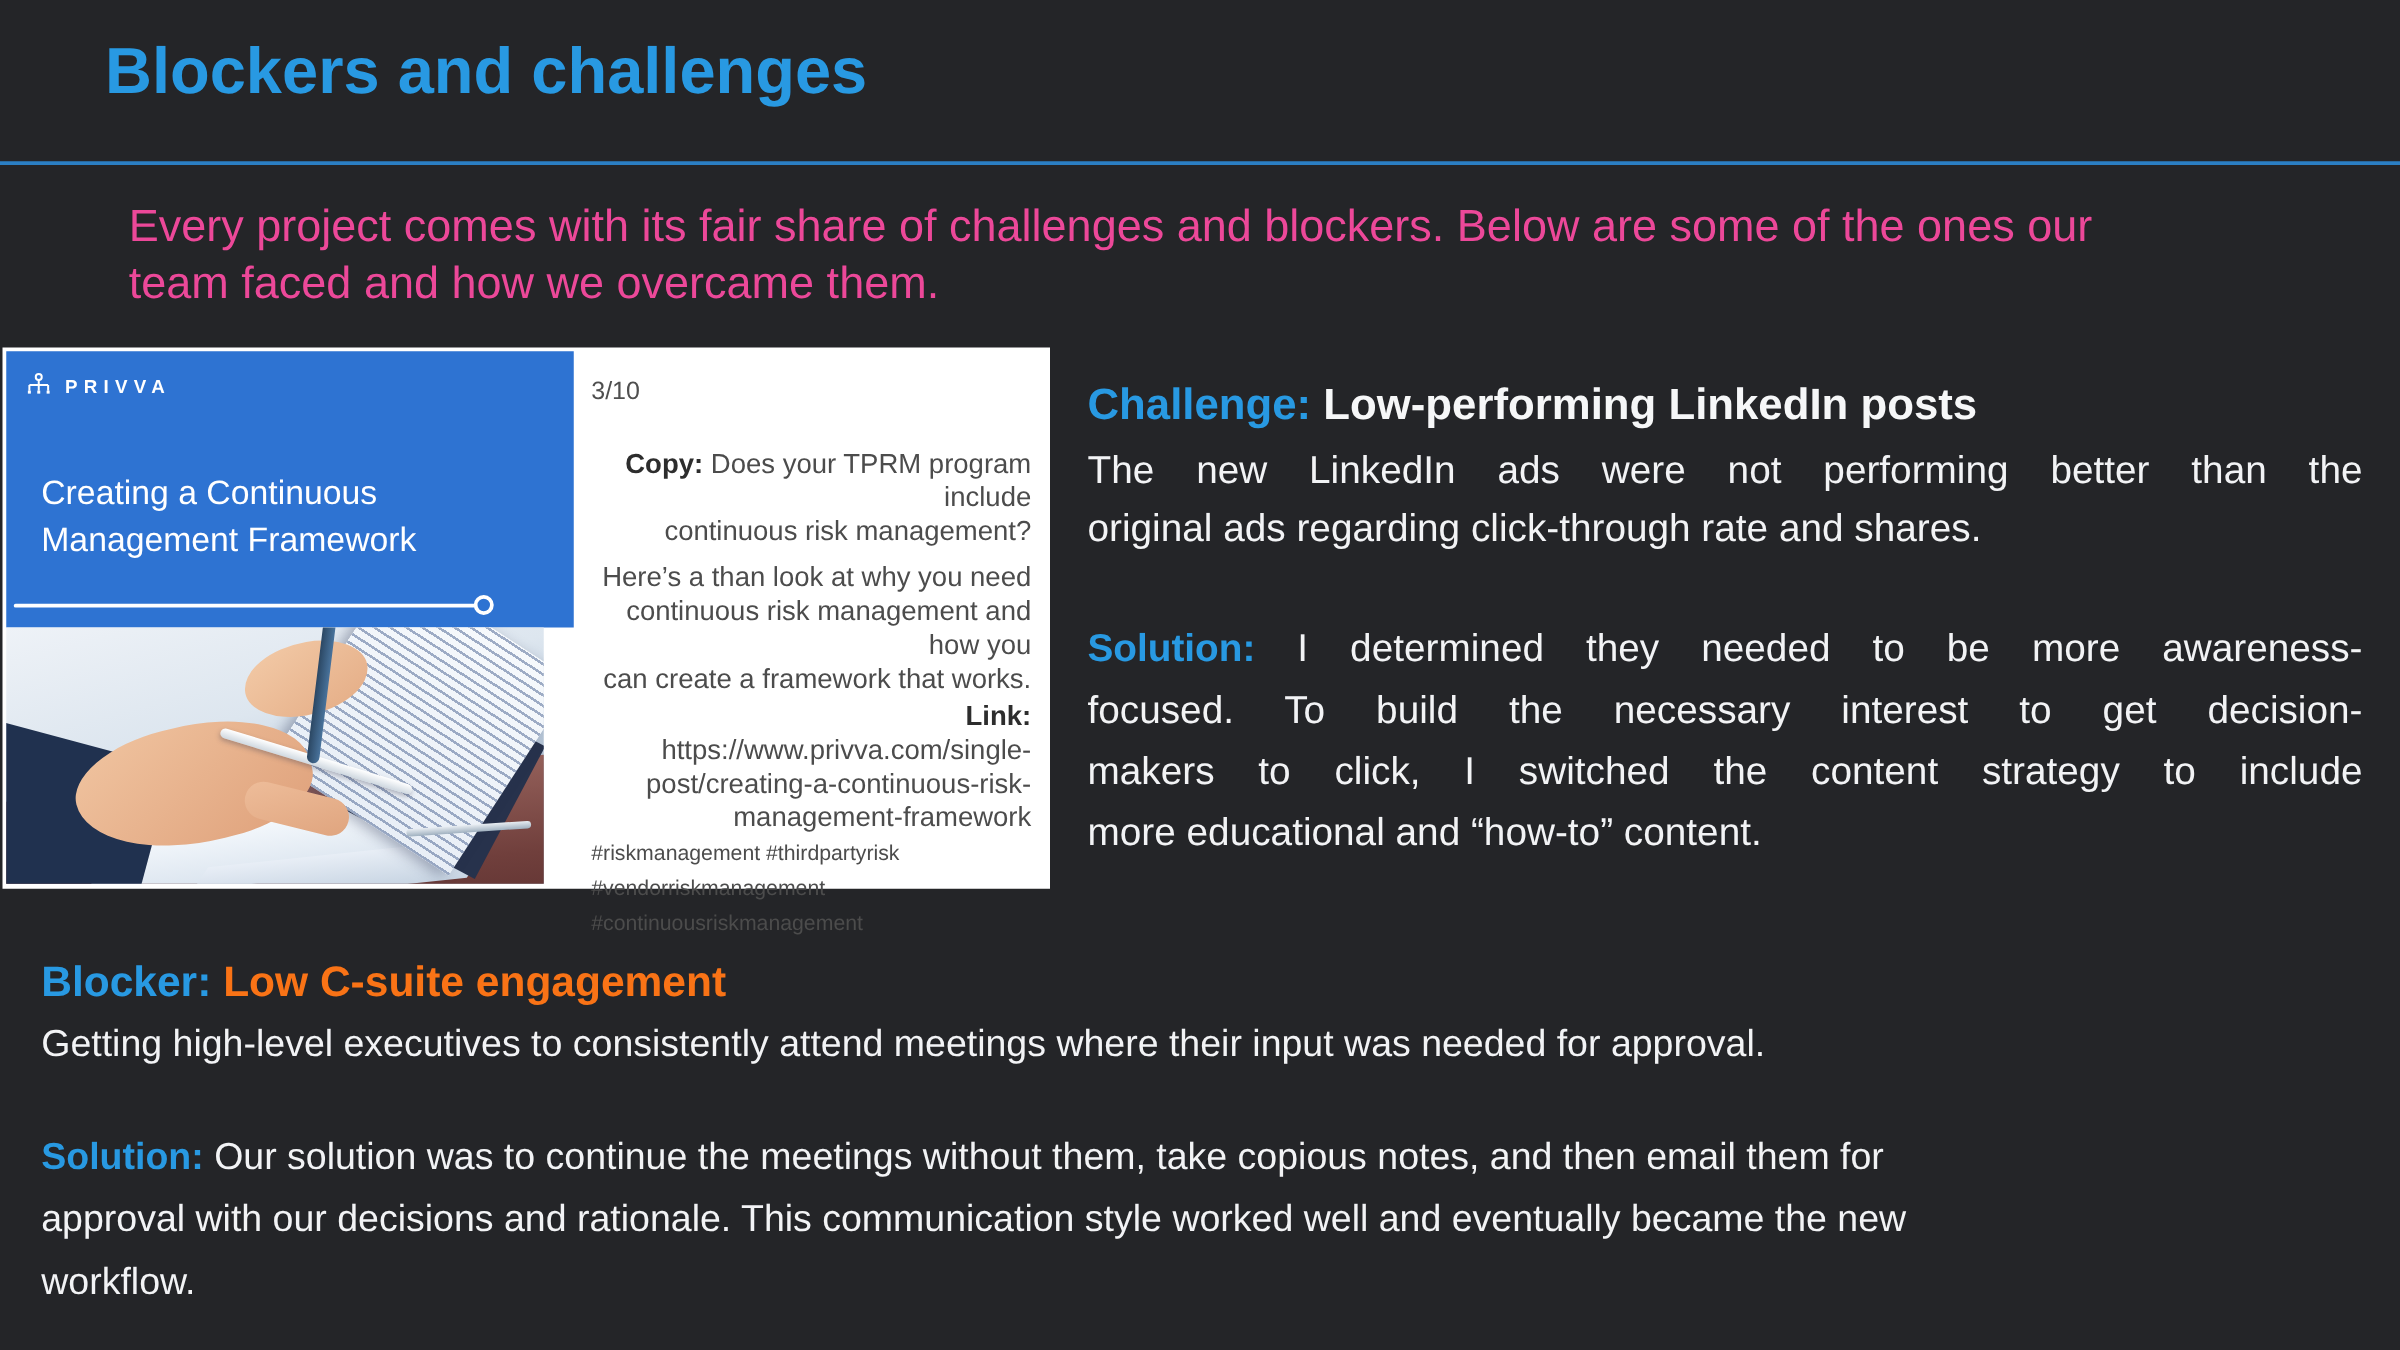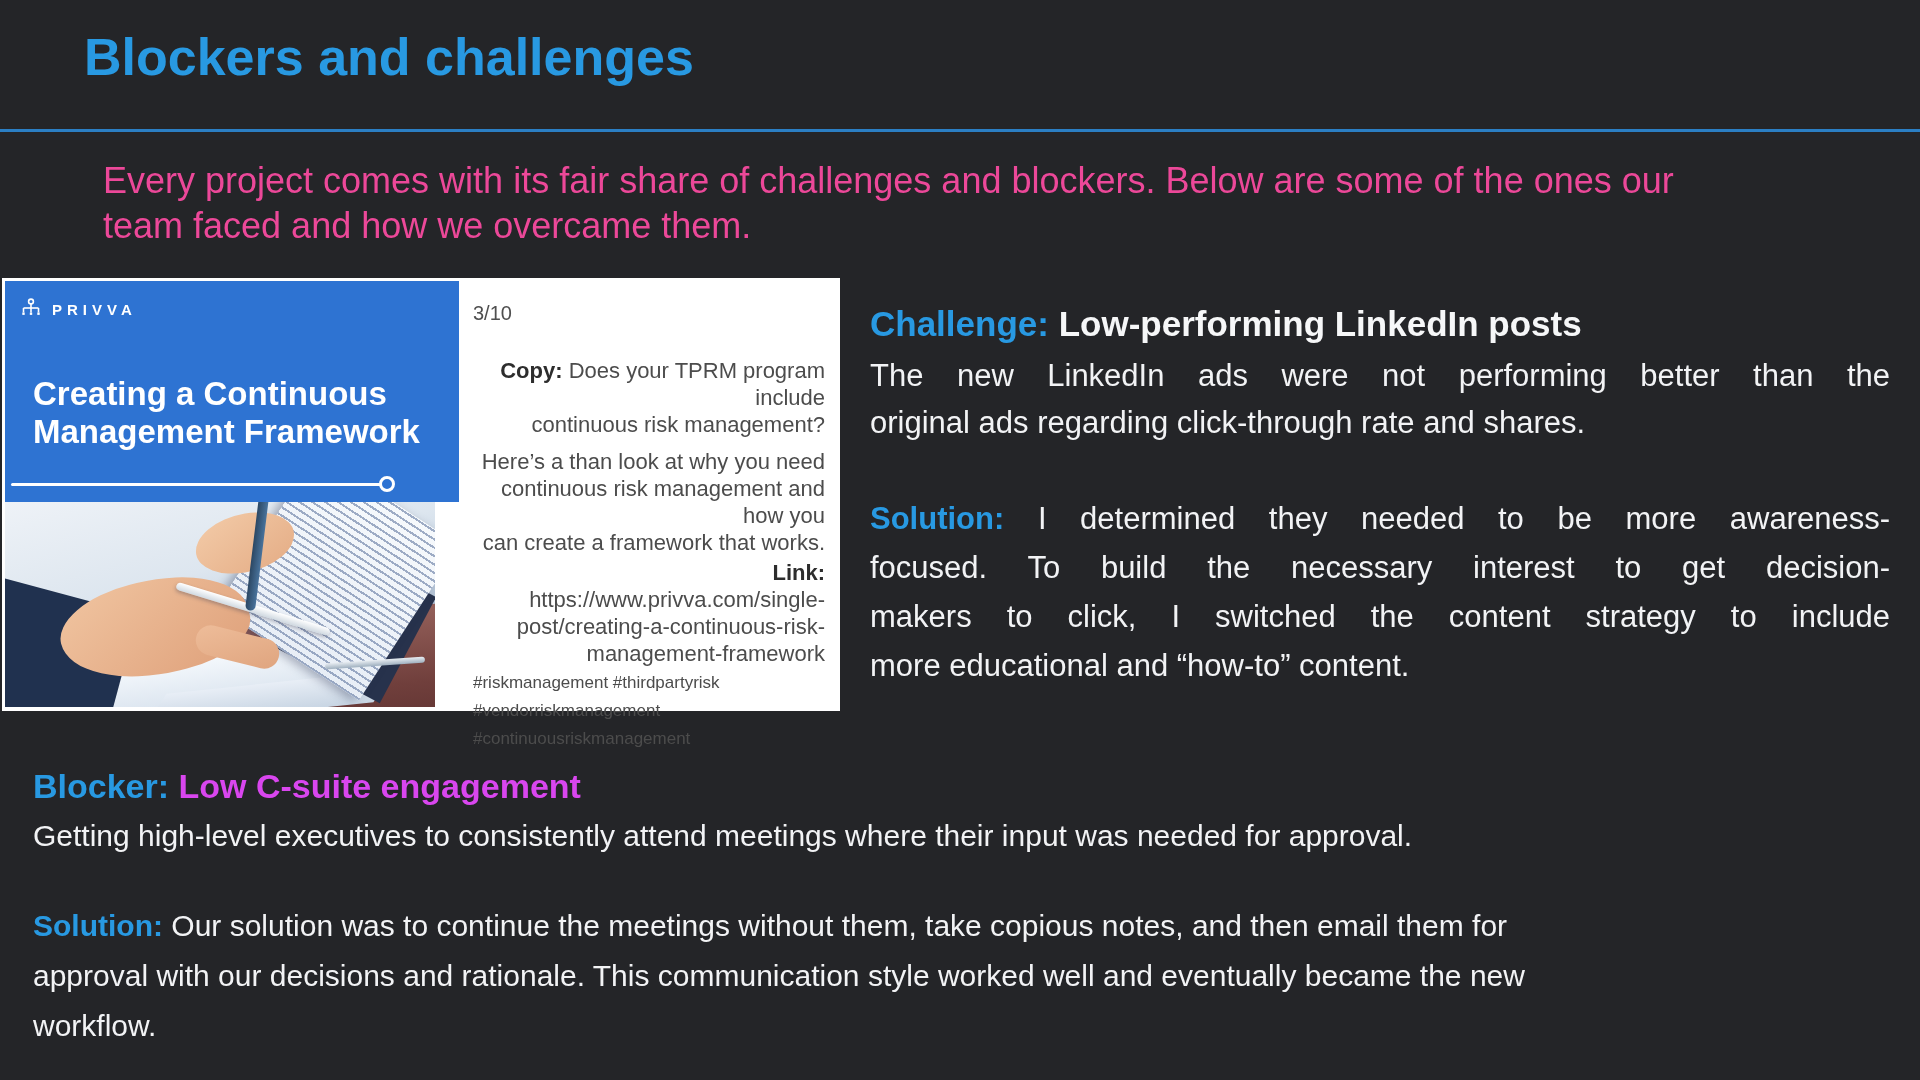--- a/index.html
+++ b/index.html
@@ -23,7 +23,7 @@
   #poster{left:3px;top:3px;width:430px;height:221px;background:#2E73D2;overflow:hidden;padding-left:24px;}
   #brand-row{left:14px;top:16px;display:flex;align-items:center;gap:9px;}
   #brand-name{font-size:15px;font-weight:700;letter-spacing:5px;color:#fff;}
-  #poster-headline{left:28px;top:94px;font-size:33px;line-height:38px;font-weight:700;color:#fff;}
+  #poster-headline{left:28px;top:94px;font-size:27px;line-height:38px;font-weight:400;color:#fff;}
   #poster-headline div{white-space:nowrap;}
   #poster-divider-line{left:6px;top:202px;width:370px;height:3px;background:#fff;border-radius:2px;}
   #poster-divider-dot{left:374px;top:195px;width:10px;height:10px;border:3px solid #fff;

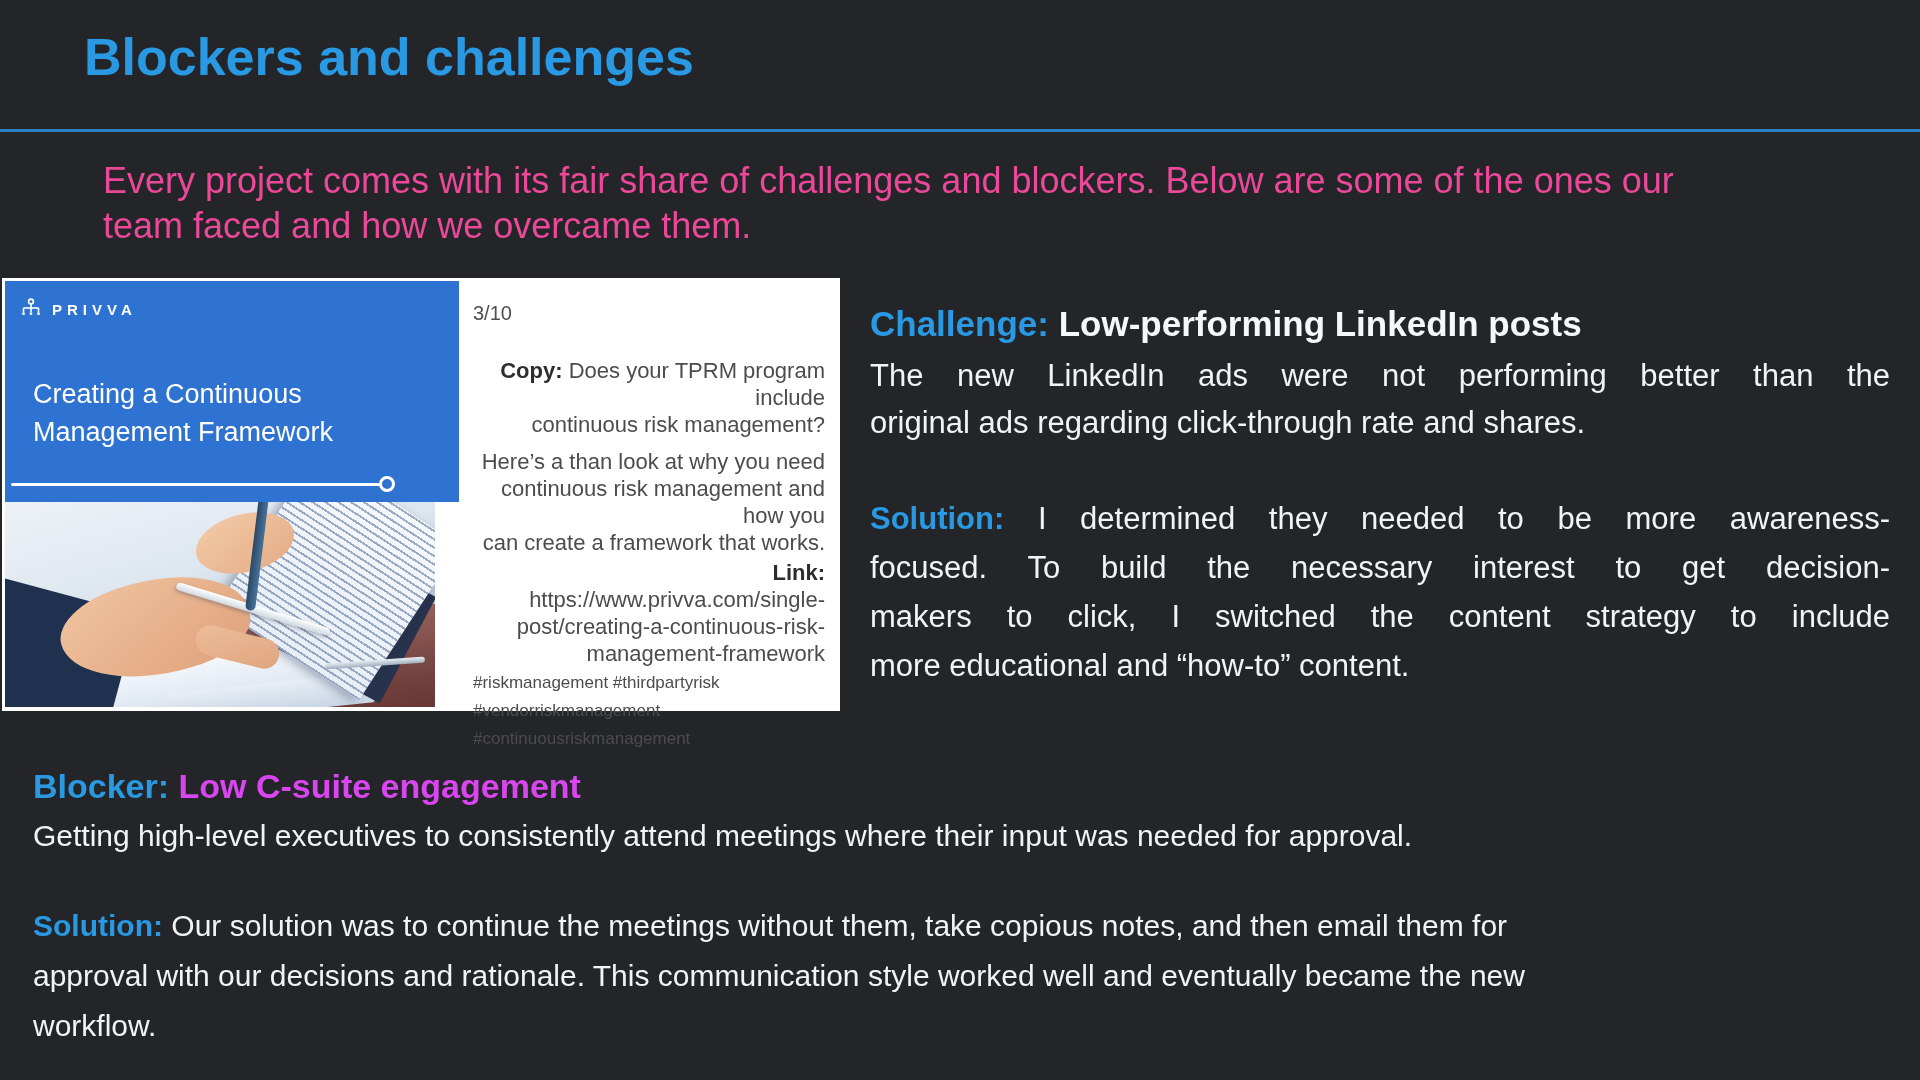--- a/index.html
+++ b/index.html
@@ -89,7 +89,7 @@
 
   
   #blocker-heading{left:33px;top:766px;font-size:34px;line-height:40px;font-weight:700;white-space:nowrap;}
-  #blocker-heading .rest{color:#d946ef;}
+  #blocker-heading .rest{color:#f97316;}
   #blocker-body{left:33px;top:813px;font-size:30px;line-height:45px;color:#F2F3F5;}
   #blocker-body div{white-space:nowrap;}
   #solution-bottom{left:33px;top:901px;width:1870px;font-size:30px;line-height:50px;color:#F2F3F5;}

